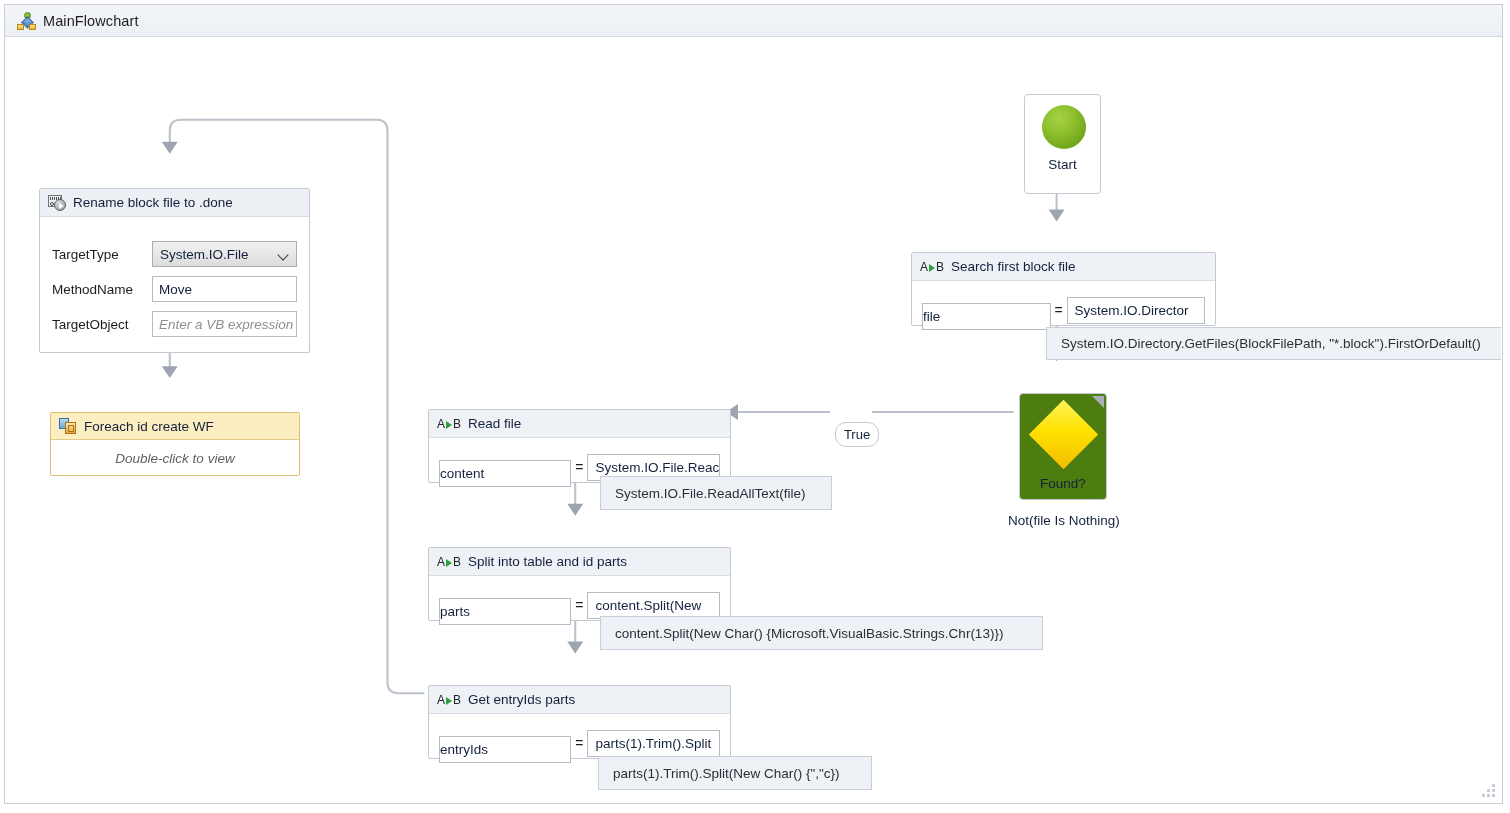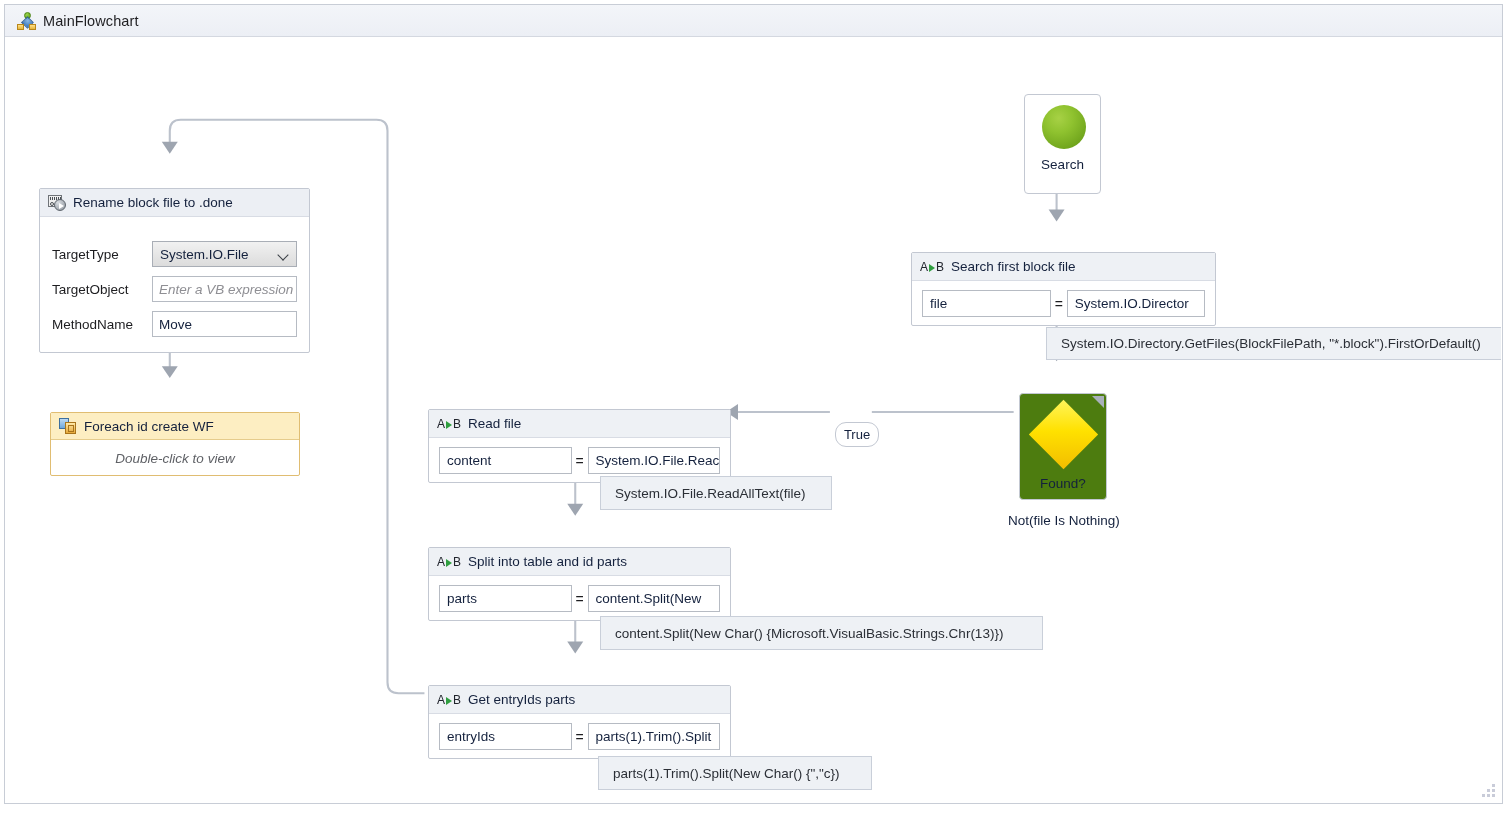--- a/index.html
+++ b/index.html
@@ -388,7 +388,7 @@
 
       <div class="node" id="start-node">
         <div class="ball"></div>
-        <div class="cap">Search</div>
+        <div class="cap">Start</div>
       </div>
 
       <div class="node assign-node" id="search-node">

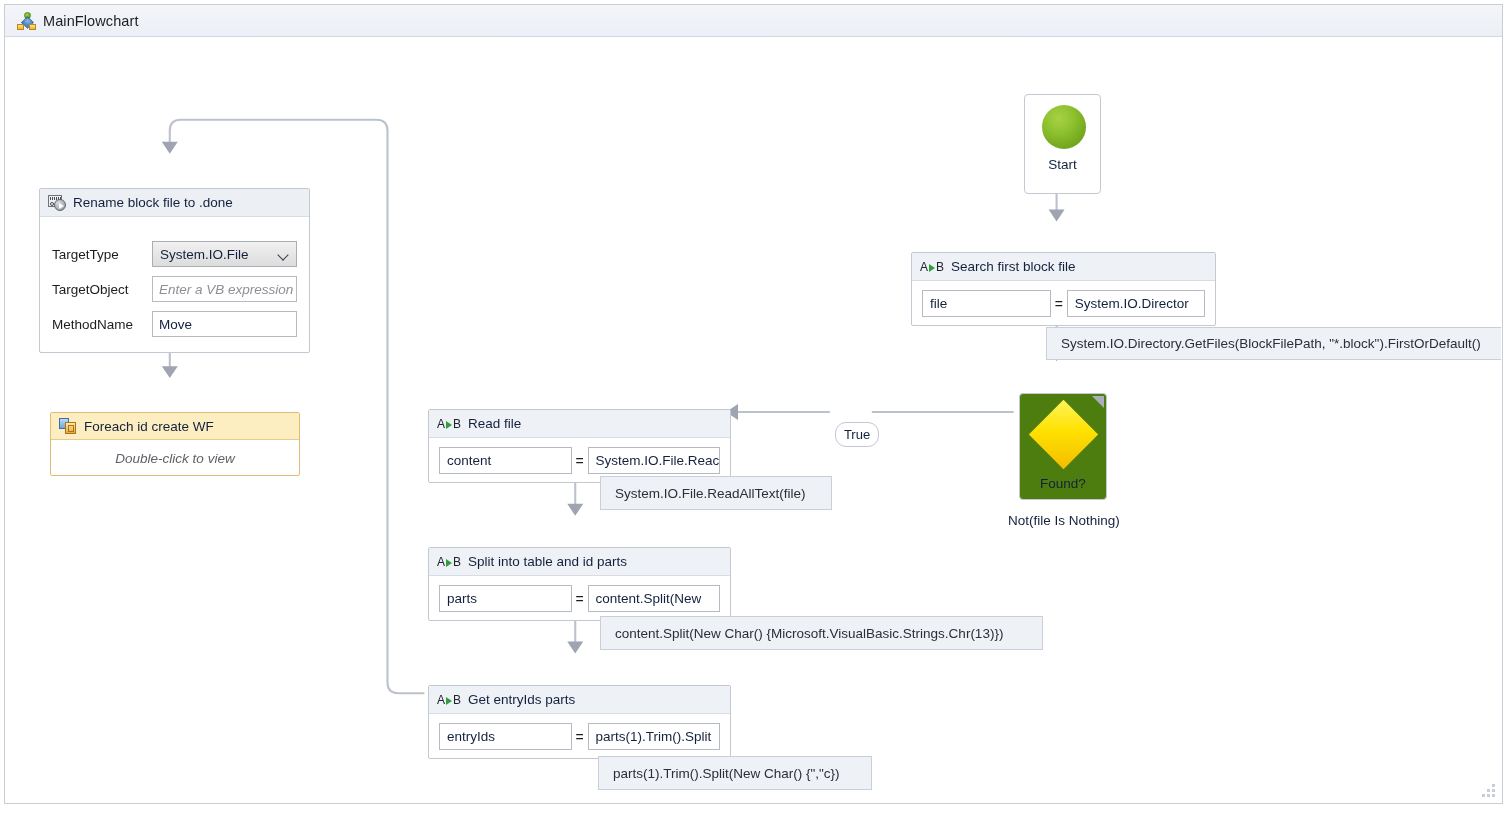--- a/index.html
+++ b/index.html
@@ -495,13 +495,13 @@
           </div>
 
           <div class="form-row">
+            <span class="form-label">MethodName</span>
+            <span class="txtbox">Move</span>
+          </div>
+
+          <div class="form-row">
             <span class="form-label">TargetObject</span>
             <span class="txtbox placeholder">Enter a VB expression</span>
-          </div>
-
-          <div class="form-row">
-            <span class="form-label">MethodName</span>
-            <span class="txtbox">Move</span>
           </div>
 
         </div>

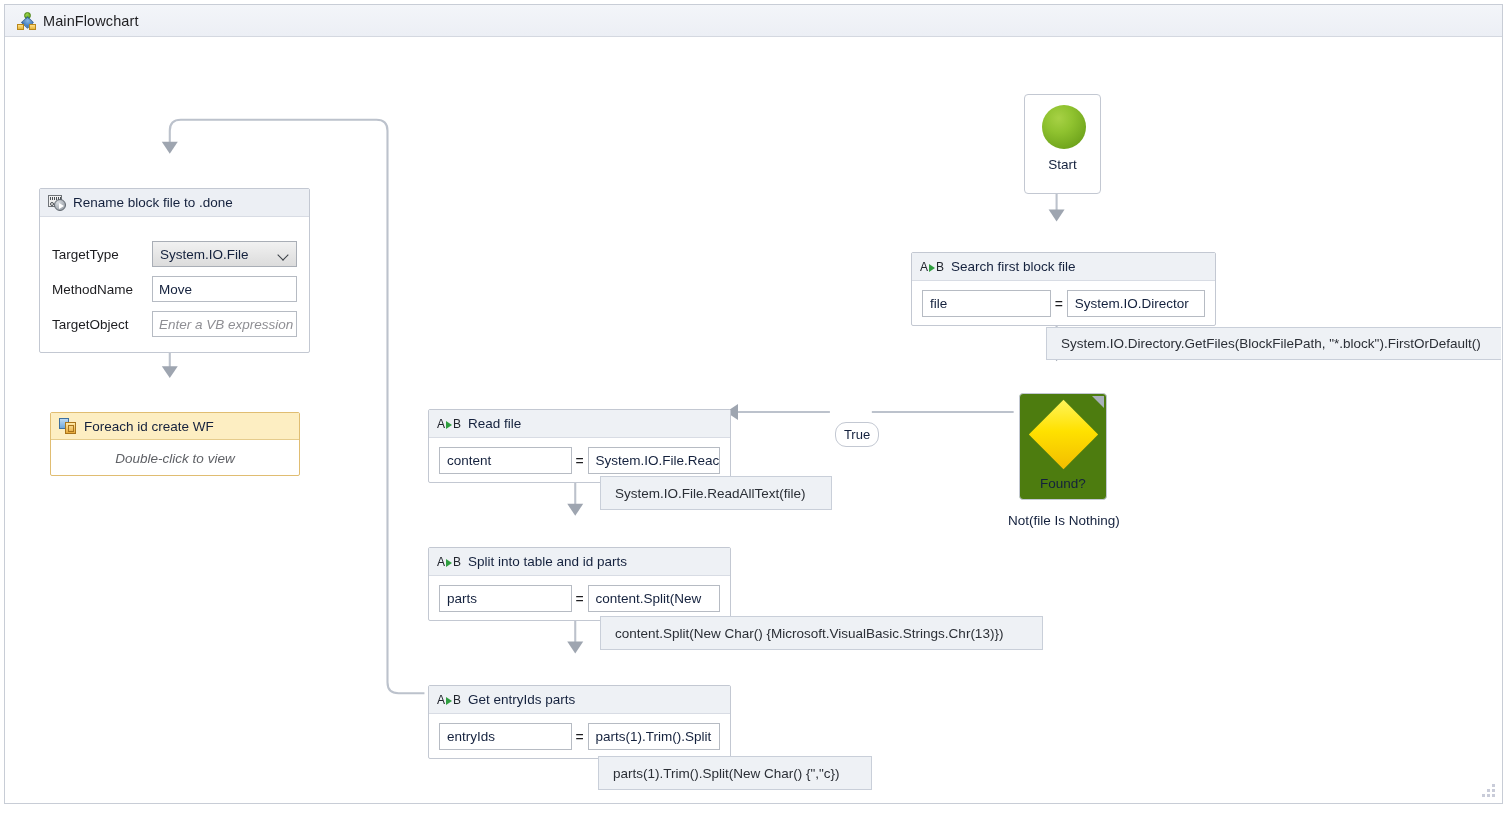--- a/index.html
+++ b/index.html
@@ -276,8 +276,8 @@
   .assign-to {
     width: 136px; height: 27px;
     border: 1px solid #b6bbc3; background:#fff; box-sizing:border-box;
-    display:flex; align-items:center; padding-left:7px;
-    font-size:13.5px; color:#14213d;
+    display:flex; align-items:center; 
+    font-size:13.5px; color:#14213d;margin-top:13px;
   }
   .assign-eq {
     width: 16px; text-align:center; font-size:14px; color:#1d1d20; flex:0 0 auto;

